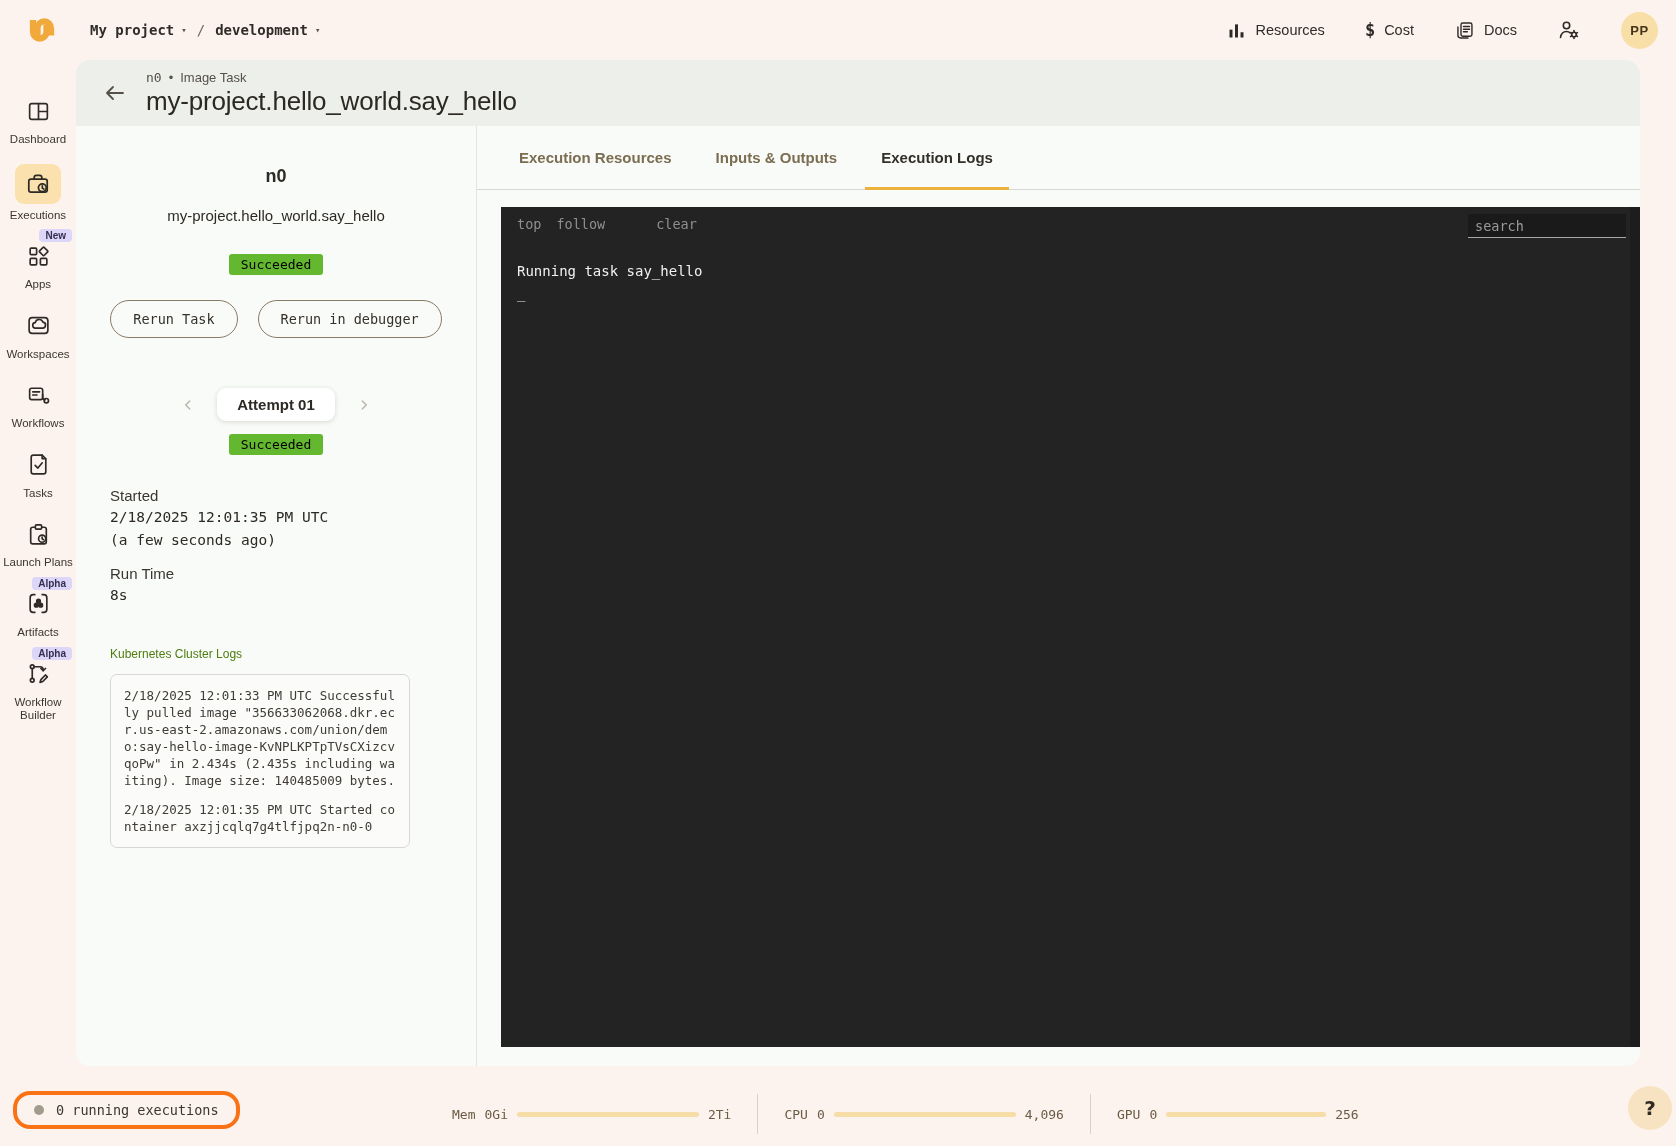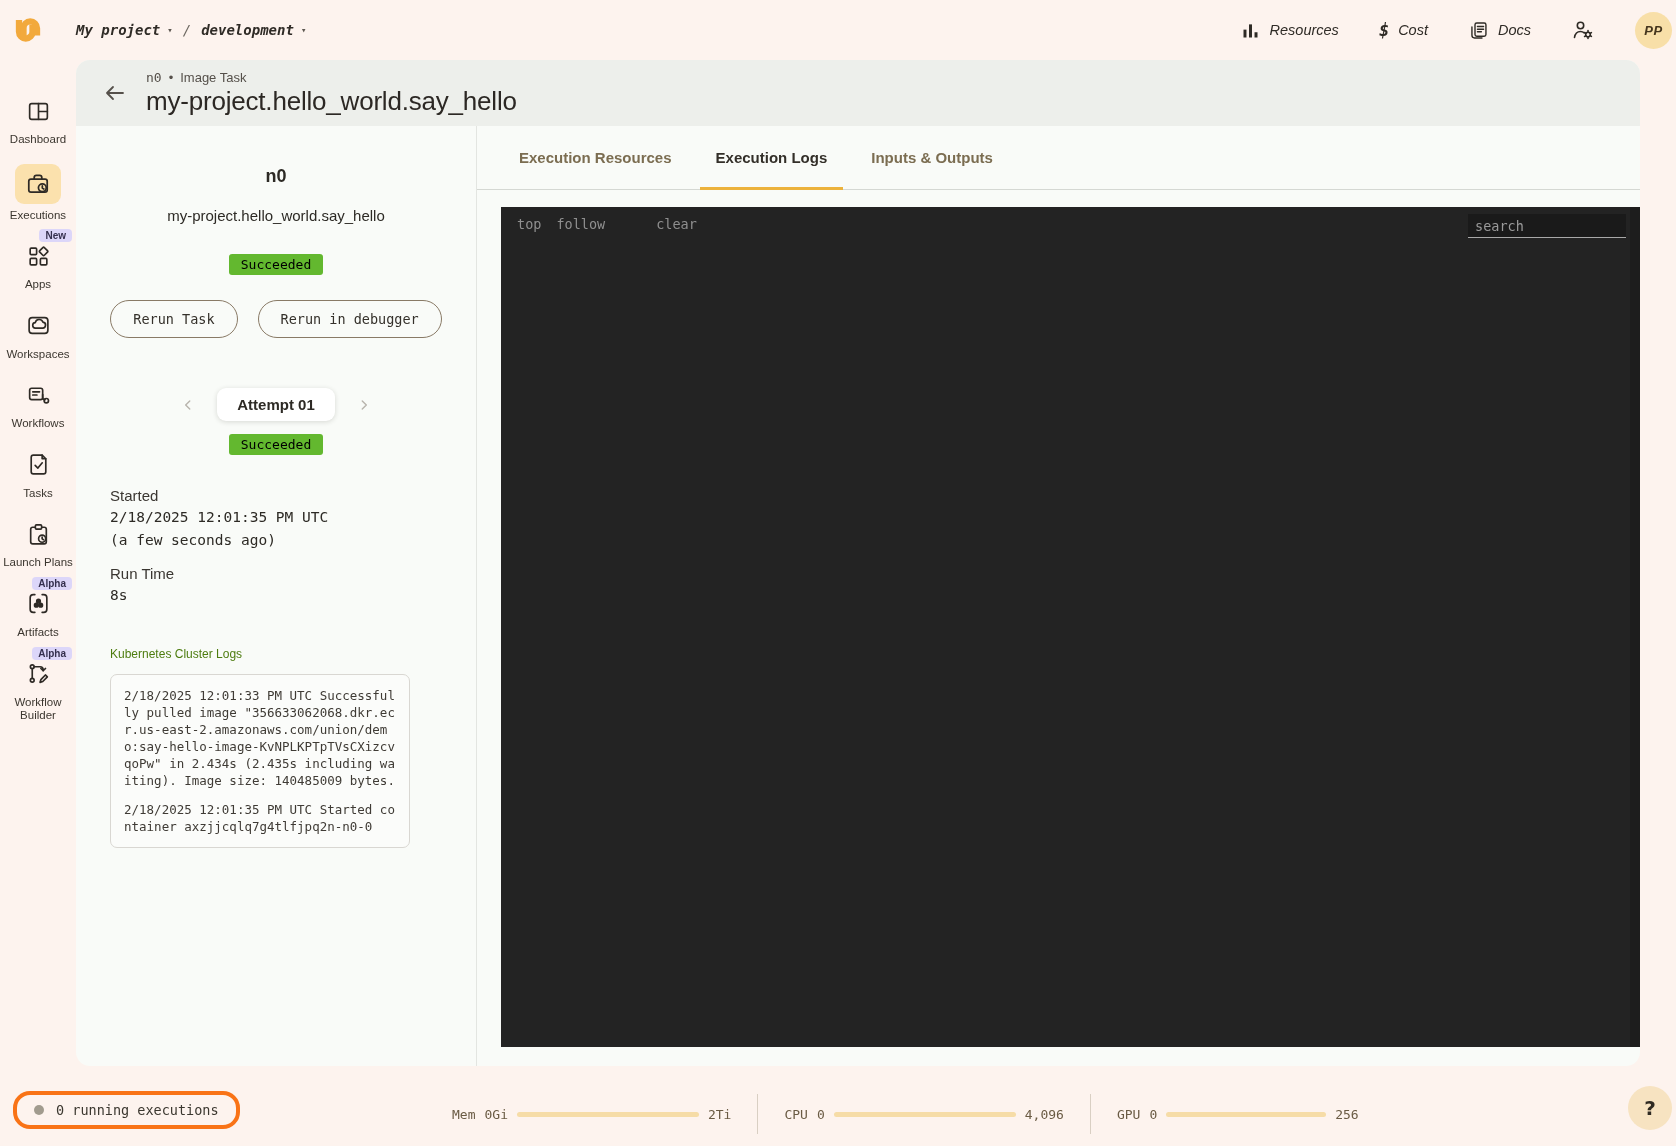--- a/index.html
+++ b/index.html
@@ -8,7 +8,7 @@
   #app { position:relative; width:1676px; height:1146px; background:#fdf3ee; }
 
   
-  .topbar { position:absolute; top:0; left:0; width:100%; height:60px; display:flex; align-items:center; padding:0 4px;font-style:italic; }
+  .topbar { position:absolute; top:0; left:0; width:100%; height:60px; display:flex; align-items:center; padding:0 18px; }
   .logo { width:36px; height:36px; margin-left:6px; }
   .breadcrumb { display:flex; align-items:center; margin-left:30px; font-family:"DejaVu Sans Mono", monospace; font-size:14px; font-weight:700; color:#2f2b26; }
   .crumb { display:flex; align-items:center; gap:7px; cursor:pointer; }

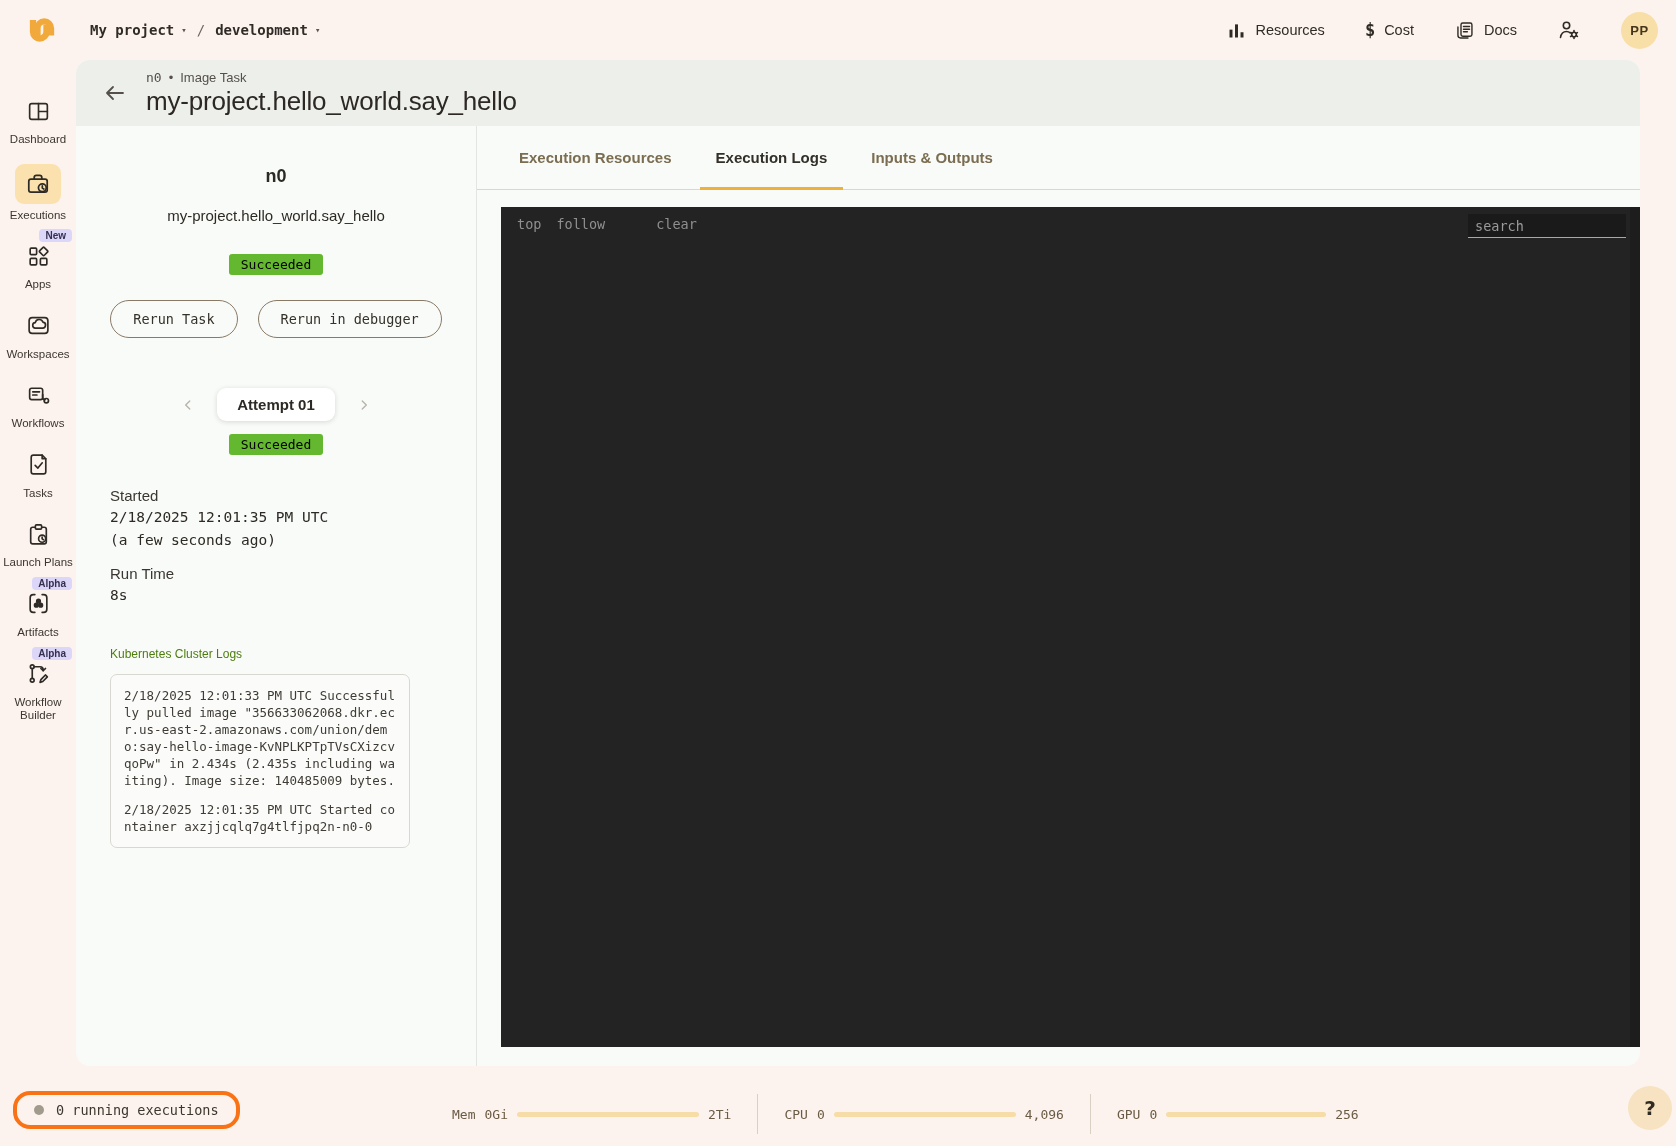--- a/index.html
+++ b/index.html
@@ -322,8 +322,8 @@
       <section class="right-panel">
         <div class="tabs">
           <div class="tab">Execution Resources</div>
+          <div class="tab">Inputs &amp; Outputs</div>
           <div class="tab active">Execution Logs</div>
-          <div class="tab">Inputs &amp; Outputs</div>
         </div>
 
         <div class="console">

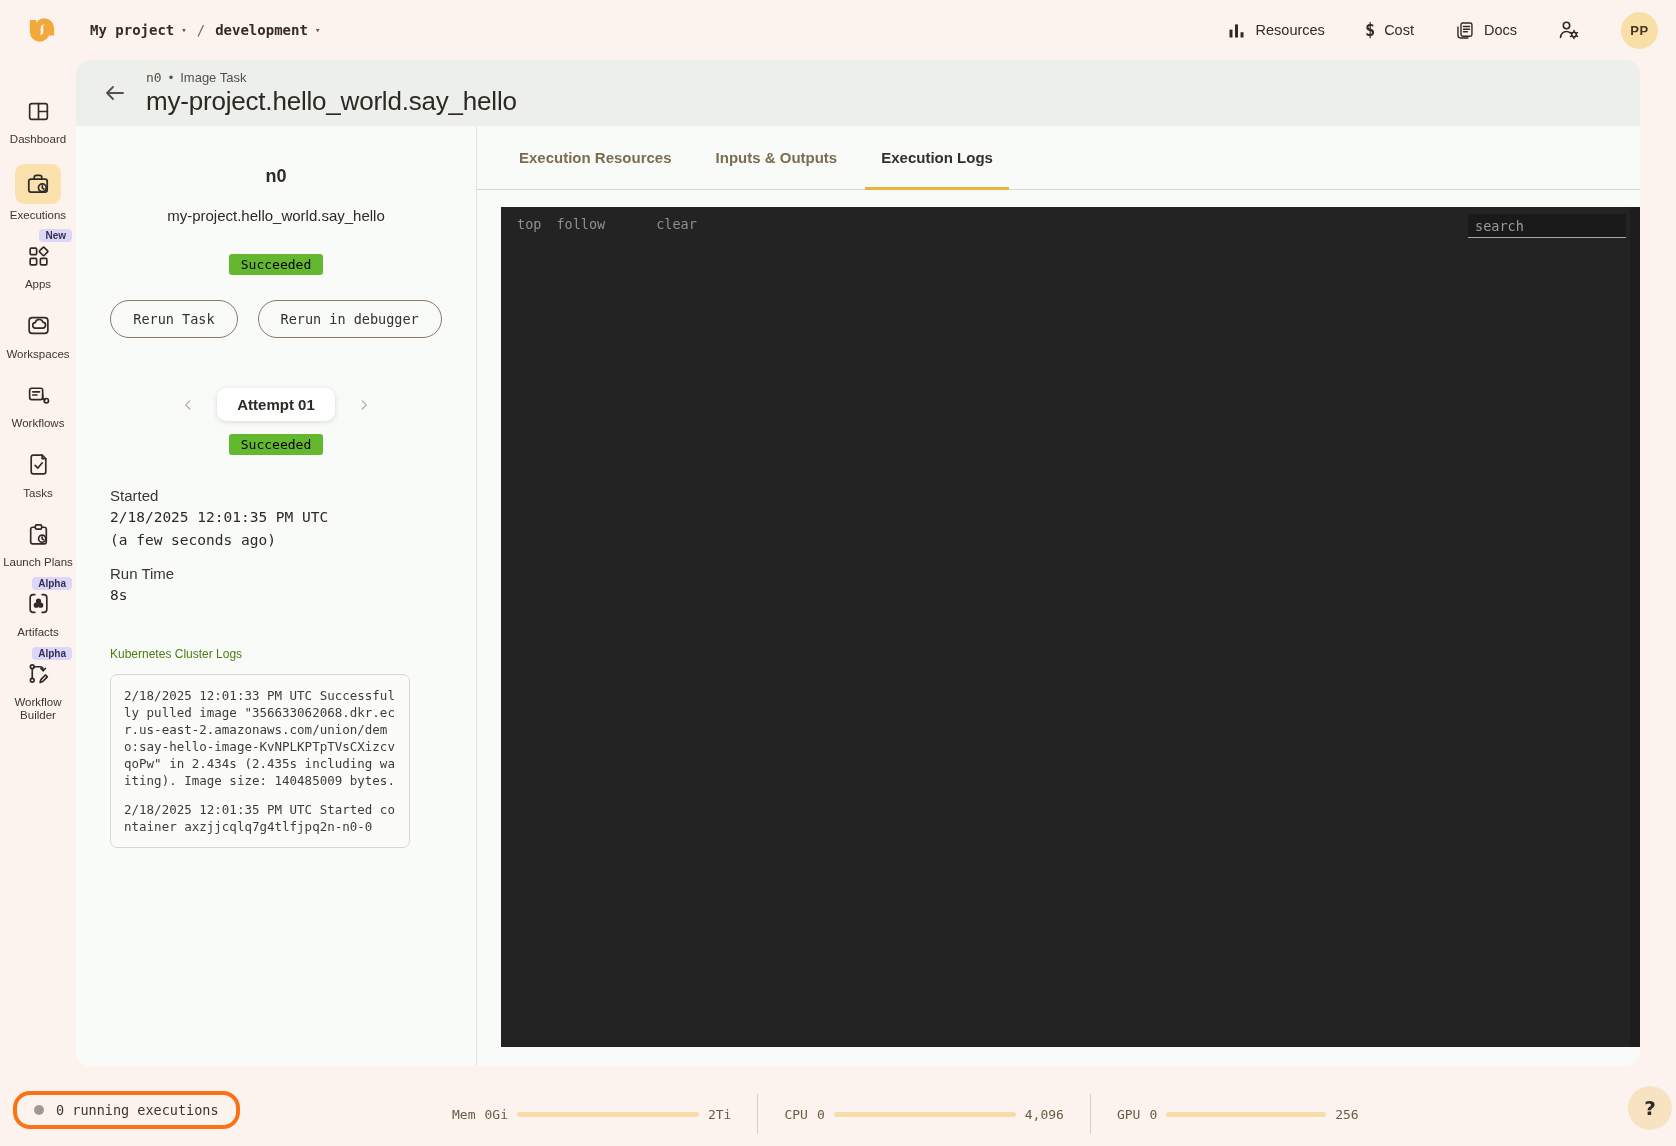--- a/index.html
+++ b/index.html
@@ -334,6 +334,10 @@
             <span class="ctl ctl-clear">clear</span>
           </div>
           <input class="console-search" type="text" placeholder="search" style="">
+          <div class="console-log">
+            <div>Running task say_hello</div>
+            <div class="console-cursor">_</div>
+          </div>
         </div>
       </section>
 

